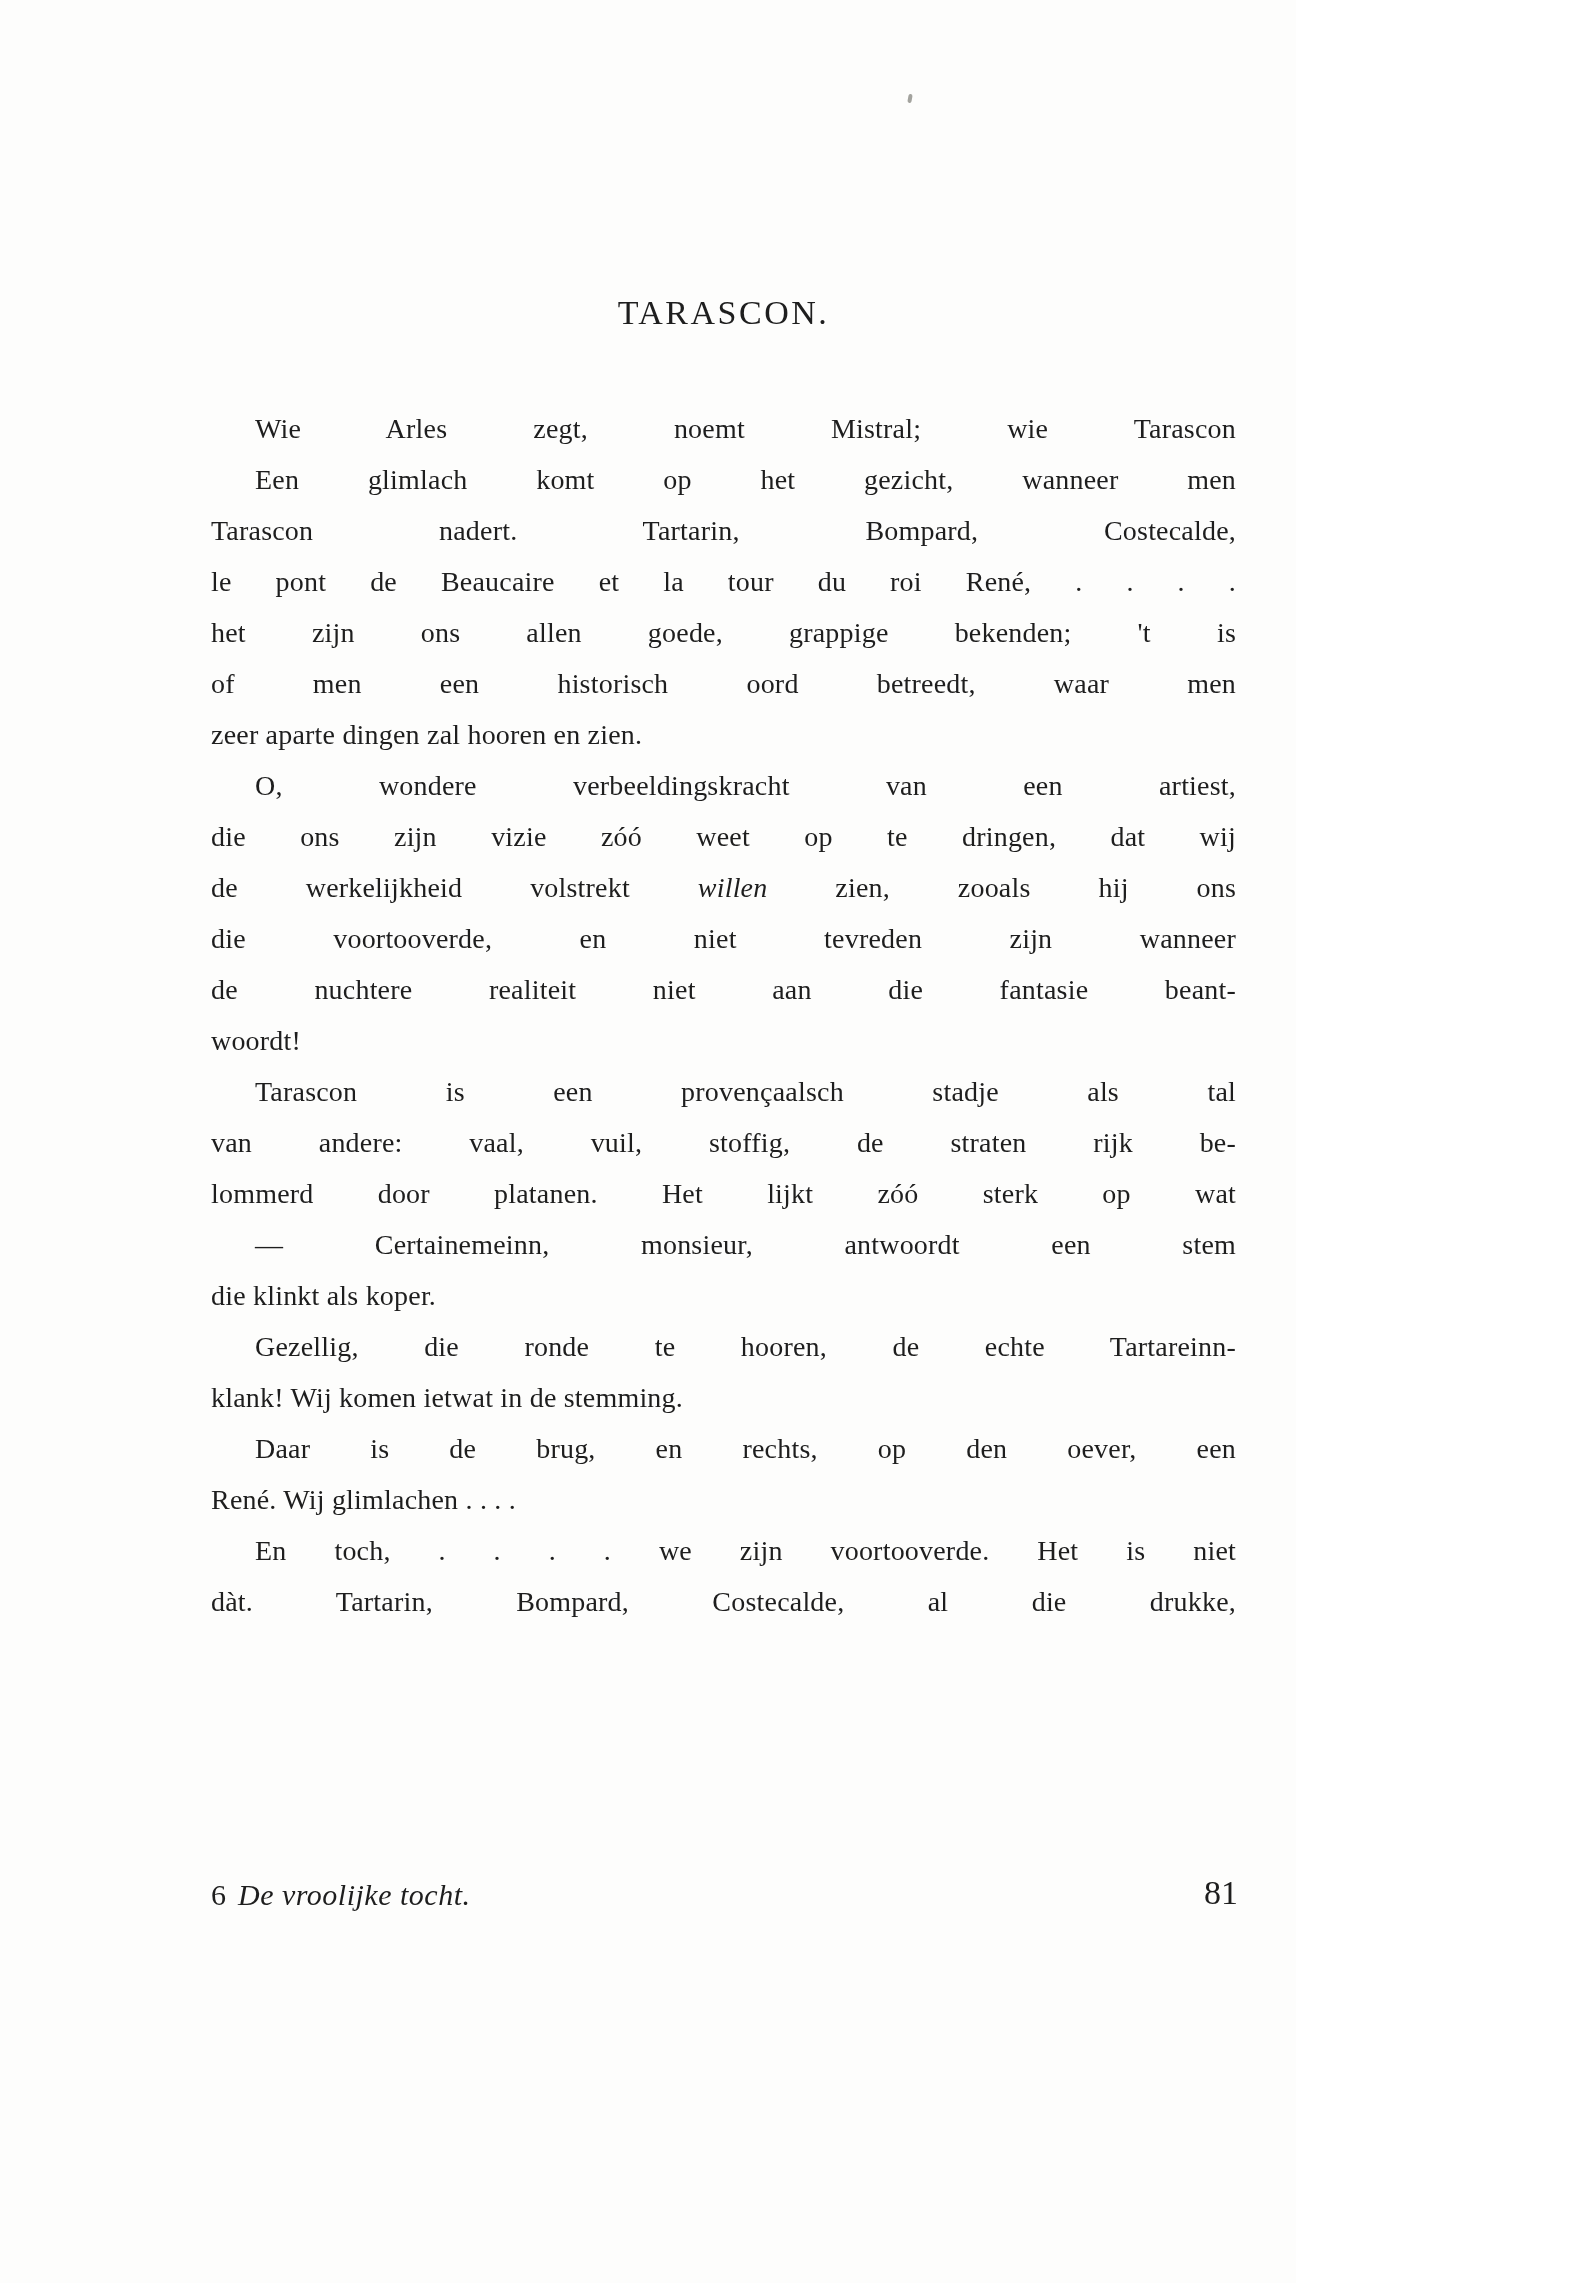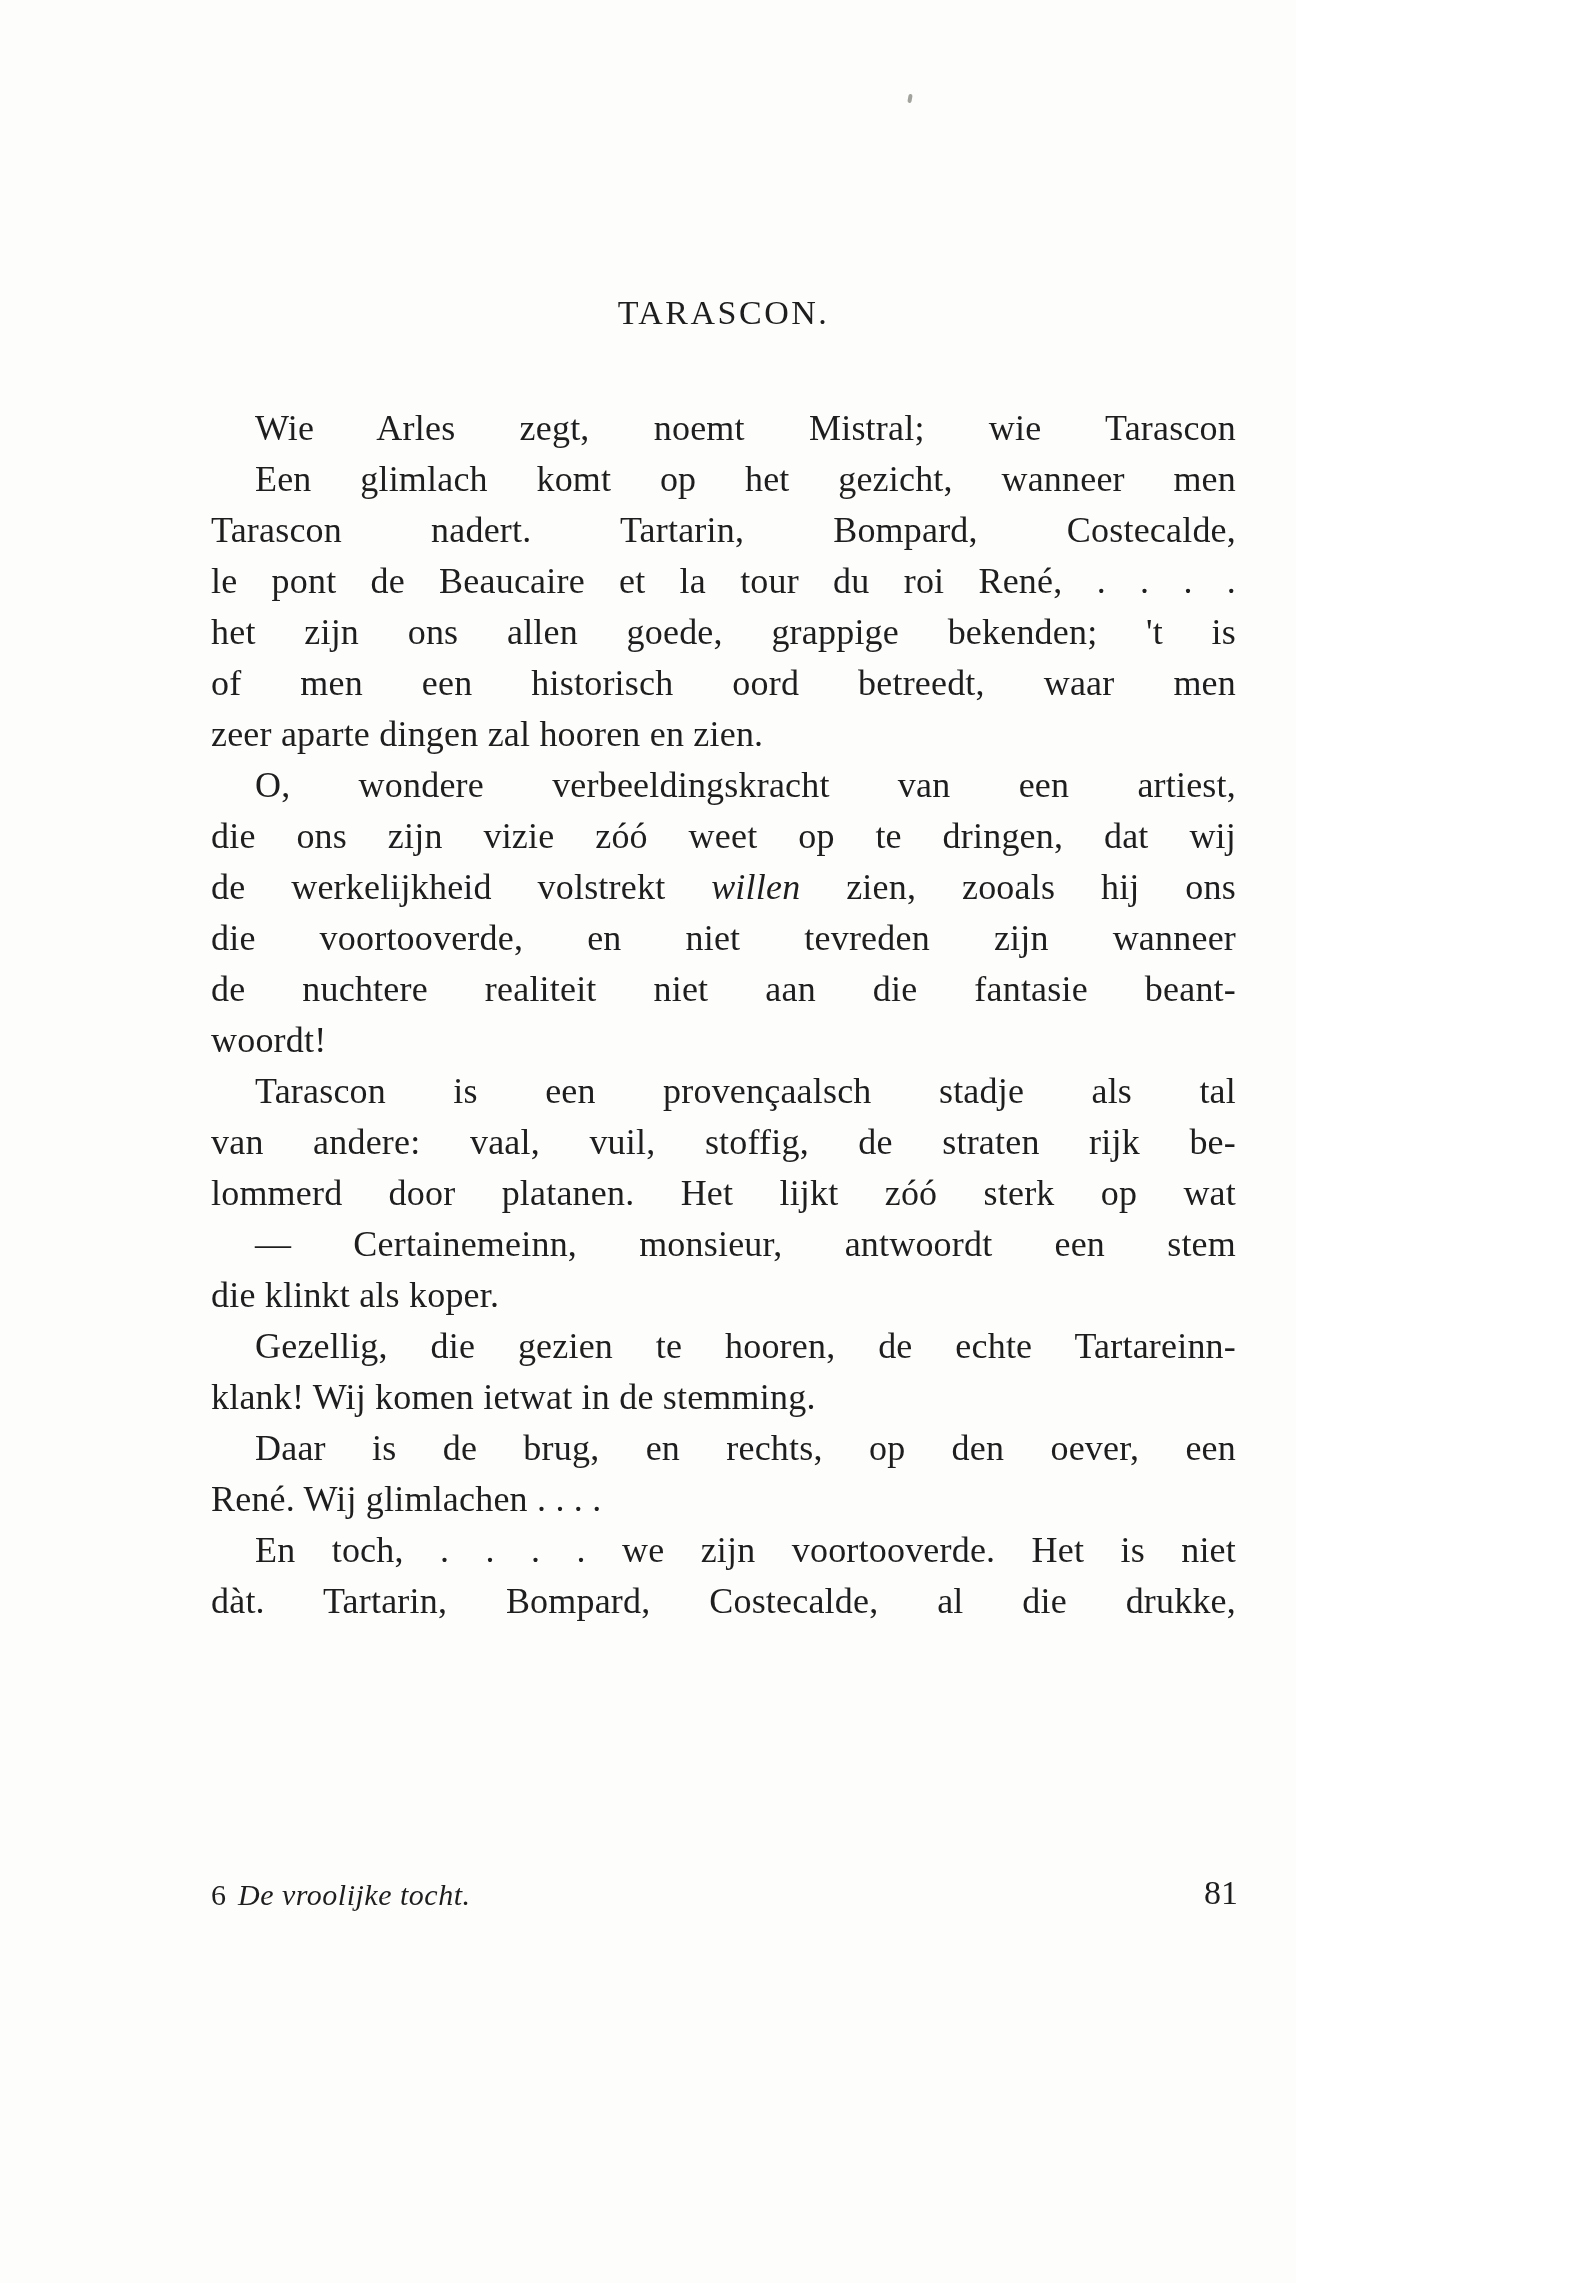--- a/index.html
+++ b/index.html
@@ -42,7 +42,7 @@
     top: 403px;
     left: 211px;
     width: 1025px;
-    font-size: 36px;
+    font-size: 28px;
     line-height: 51px;
     letter-spacing: 0.2px;
   }

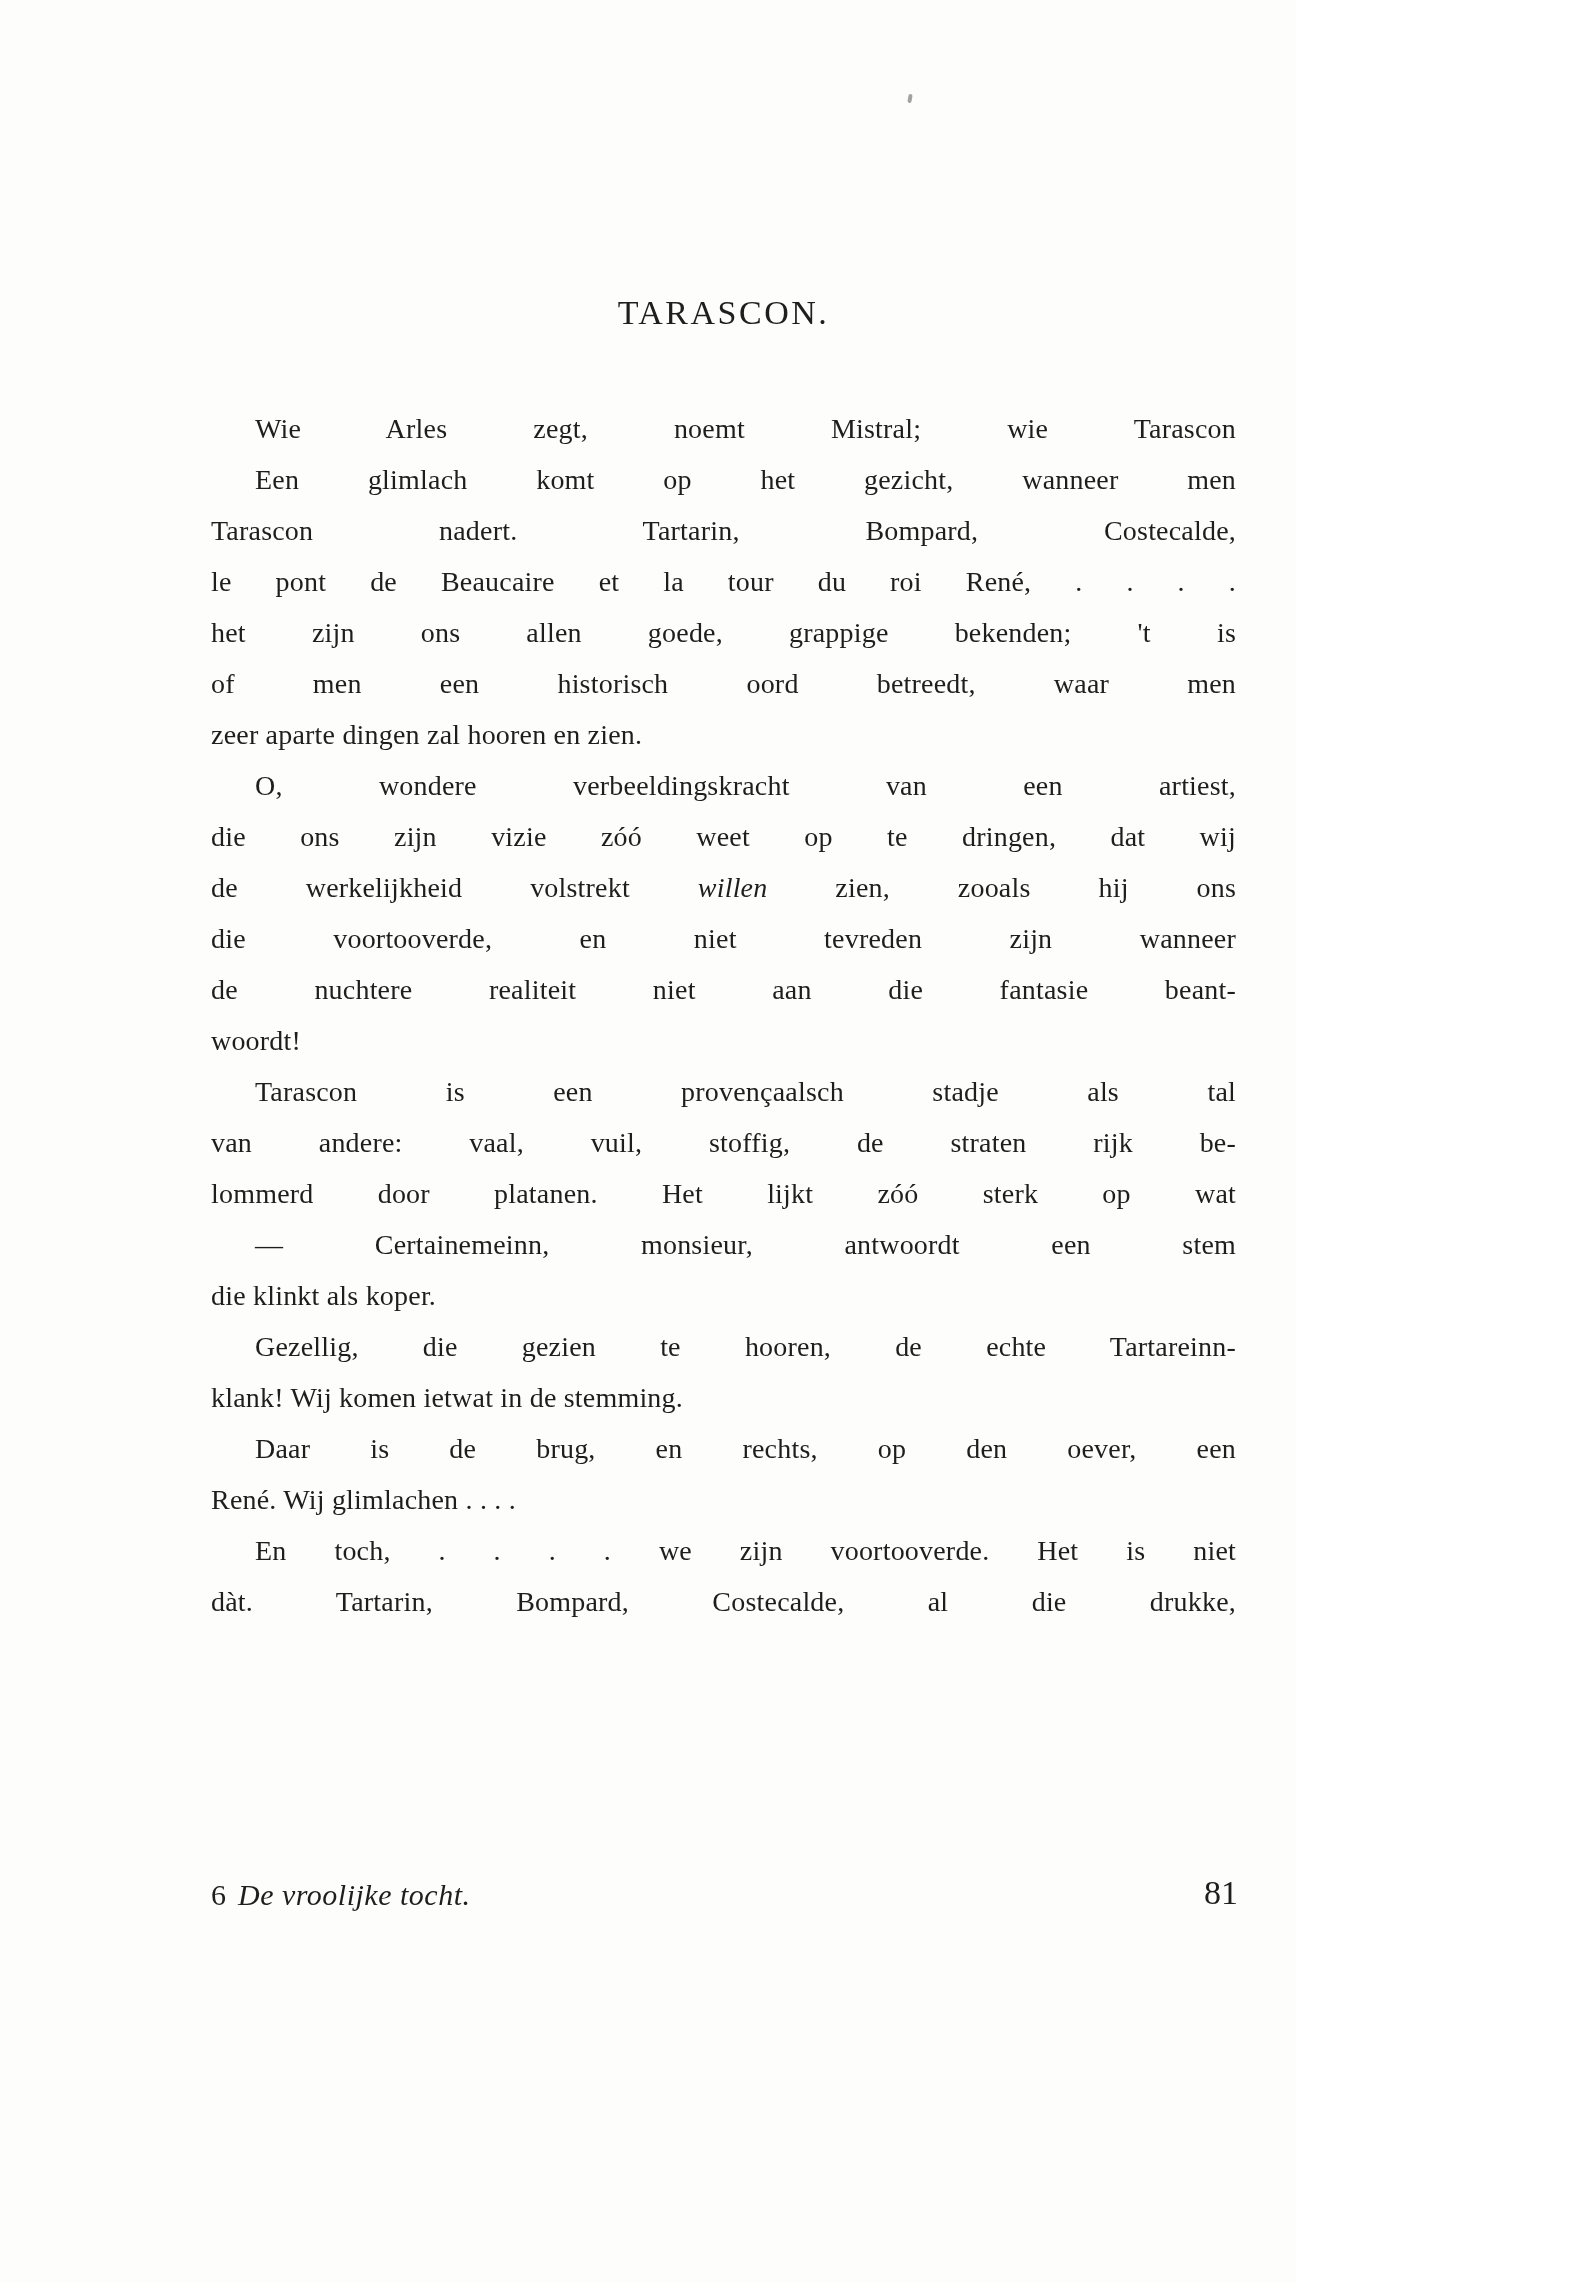--- a/index.html
+++ b/index.html
@@ -119,7 +119,7 @@
         <div class="line lastline">die klinkt als koper.</div>
       </div>
       <div>
-        <div class="line first">Gezellig, die gezien te hooren, de echte Tartareinn-</div>
+        <div class="line first">Gezellig, die ronde te hooren, de echte Tartareinn-</div>
         <div class="line lastline">klank! Wij komen ietwat in de stemming.</div>
       </div>
       <div>

